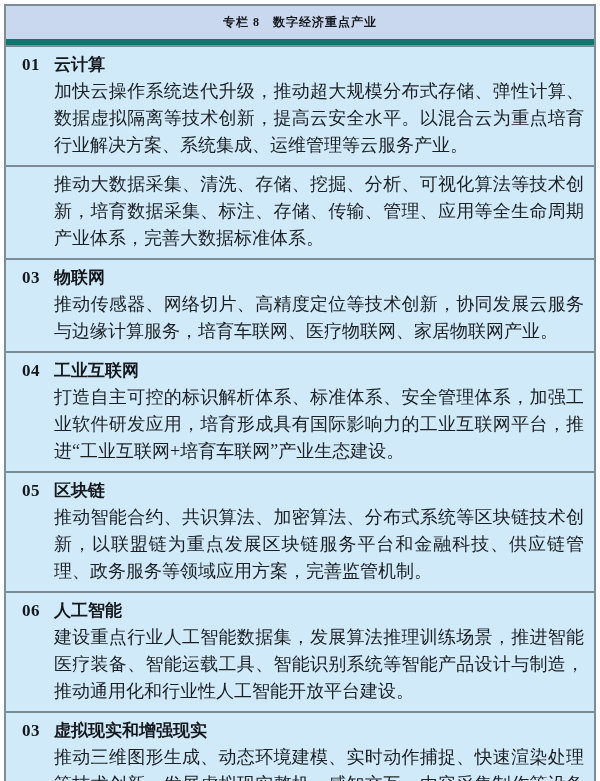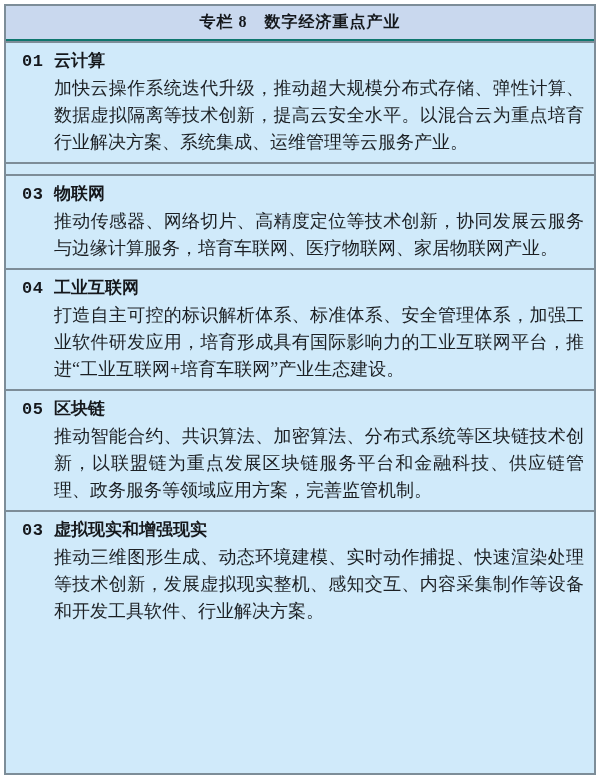--- a/index.html
+++ b/index.html
@@ -22,10 +22,10 @@
   }
   .box-header {
     background: #c9d8ee;
-    border-bottom: 2px solid #0f766e;
+    border-bottom: 6px solid #0f766e;
     text-align: center;
     padding: 4px 0 5px 0;
-    font-size: 16px;
+    font-size: 12px;
     font-weight: bold;
     color: #15181c;
     line-height: 24px;

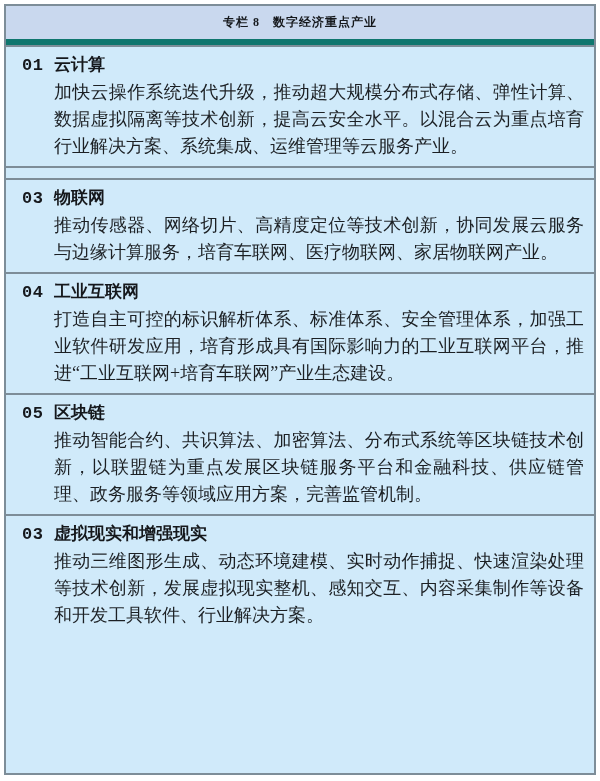--- a/index.html
+++ b/index.html
@@ -50,7 +50,7 @@
   .num {
     width: 32px;
     flex: 0 0 32px;
-    font-family: Liberation Mono, monospace;
+    font-family: Liberation Serif, serif;
     letter-spacing: 0.5px;
   }
   .desc {

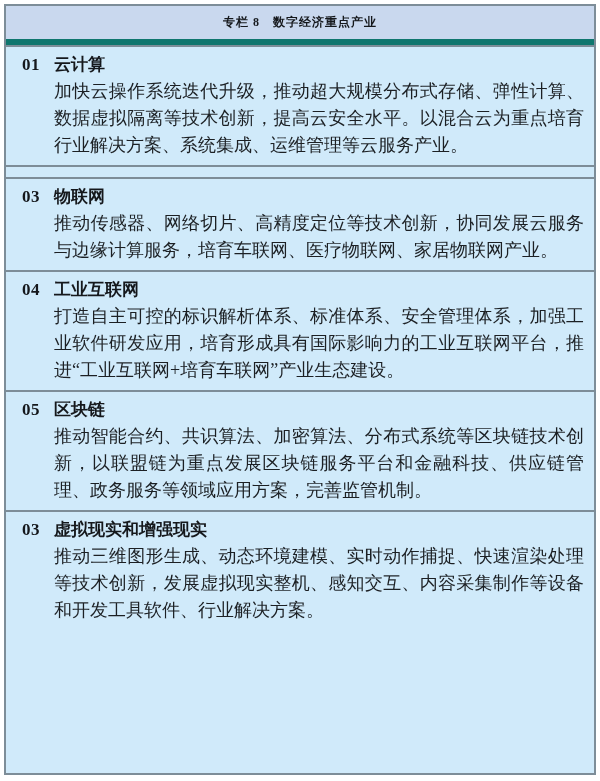--- a/index.html
+++ b/index.html
@@ -80,6 +80,7 @@
   </div>
 
   <div class="row">
+    <p class="desc">推动大数据采集、清洗、存储、挖掘、分析、可视化算法等技术创新，培育数据采集、标注、存储、传输、管理、应用等全生命周期产业体系，完善大数据标准体系。</p>
   </div>
 
   <div class="row">

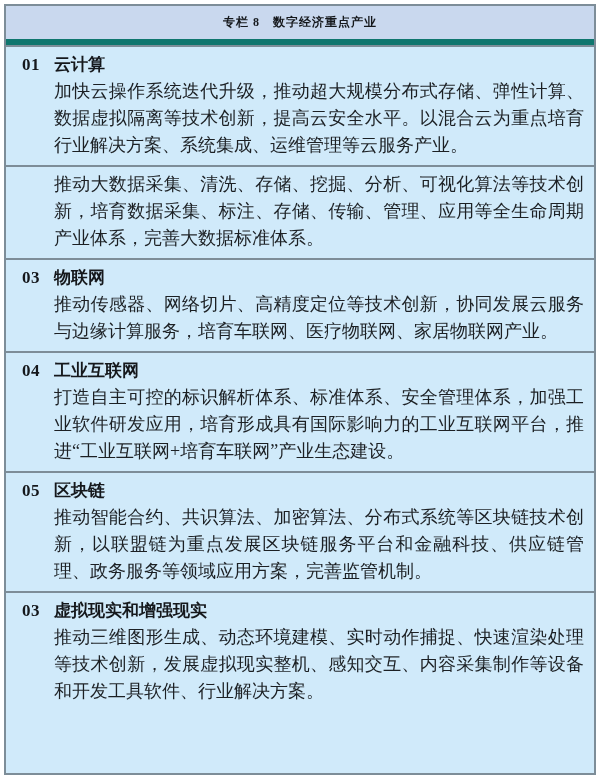--- a/index.html
+++ b/index.html
@@ -107,6 +107,13 @@
     <p class="desc">推动智能合约、共识算法、加密算法、分布式系统等区块链技术创新，以联盟链为重点发展区块链服务平台和金融科技、供应链管理、政务服务等领域应用方案，完善监管机制。</p>
   </div>
 
+  <div class="row">
+    <div class="row-head">
+      <span class="num">06</span>
+      <span class="name">人工智能</span>
+    </div>
+    <p class="desc">建设重点行业人工智能数据集，发展算法推理训练场景，推进智能医疗装备、智能运载工具、智能识别系统等智能产品设计与制造，推动通用化和行业性人工智能开放平台建设。</p>
+  </div>
 
   <div class="row">
     <div class="row-head">

